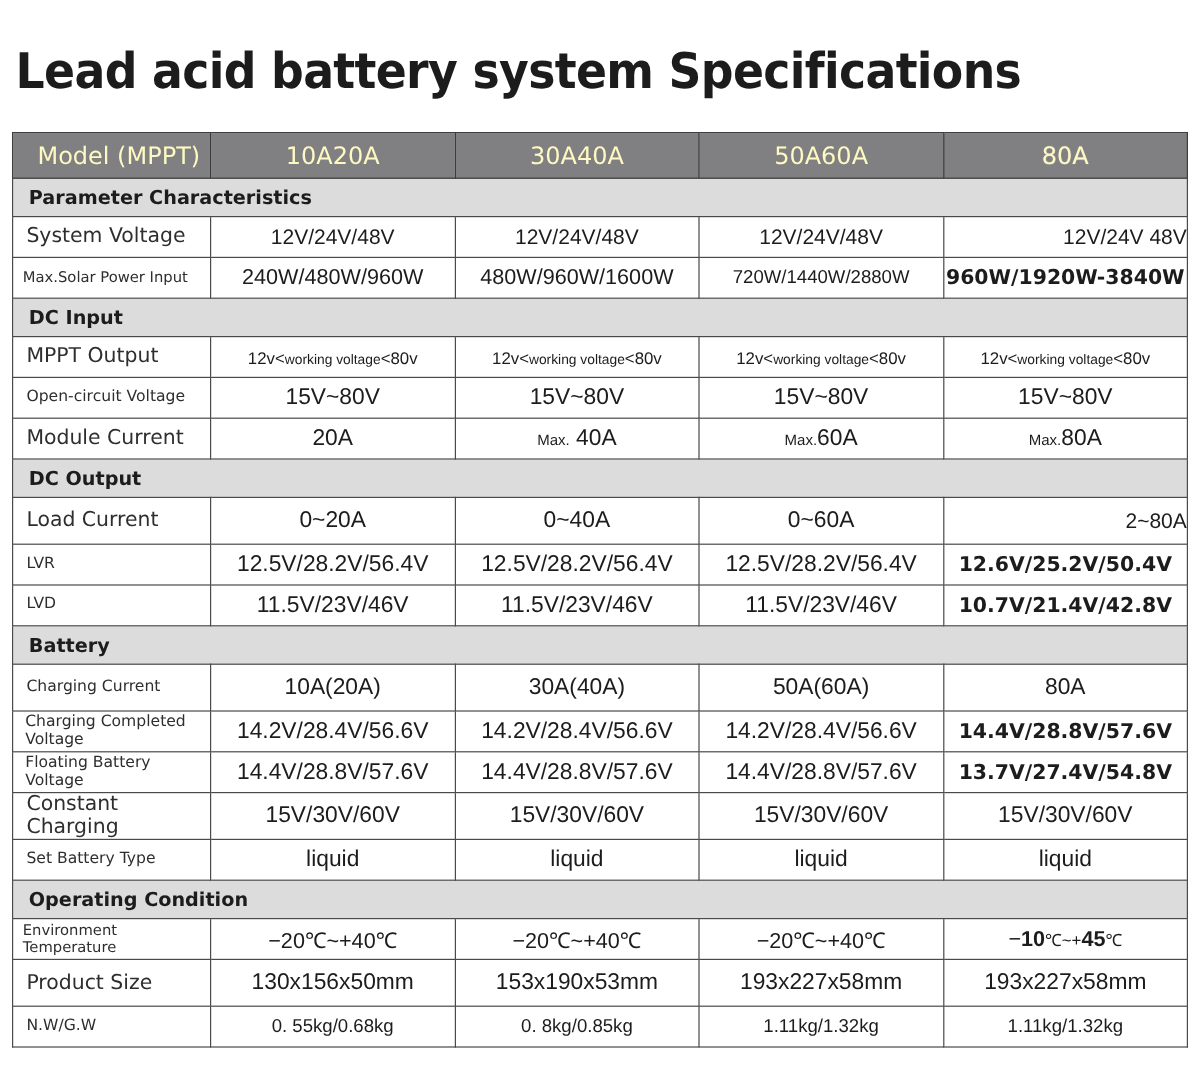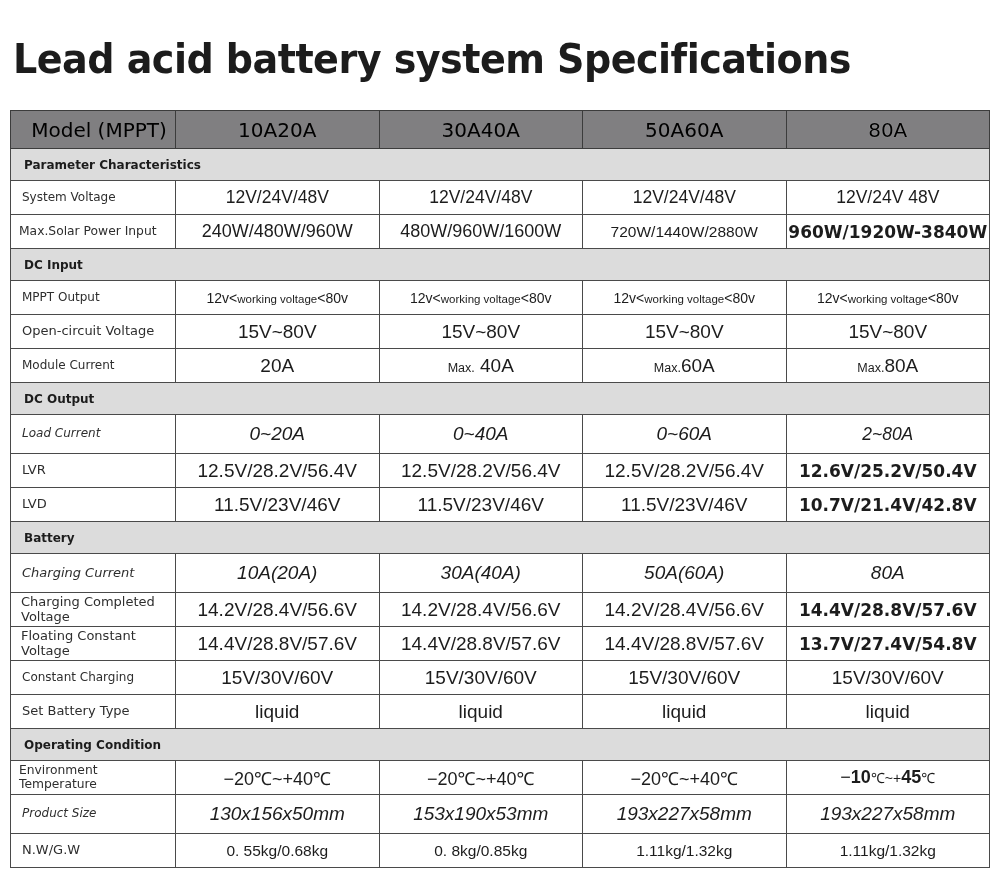--- a/index.html
+++ b/index.html
@@ -53,7 +53,7 @@
   
   tr.head td {
     background: #807f81;
-    color: #000000;
+    color: #fef9c3;
     height: 37px;
     text-align: center;
     font-size: 20px;

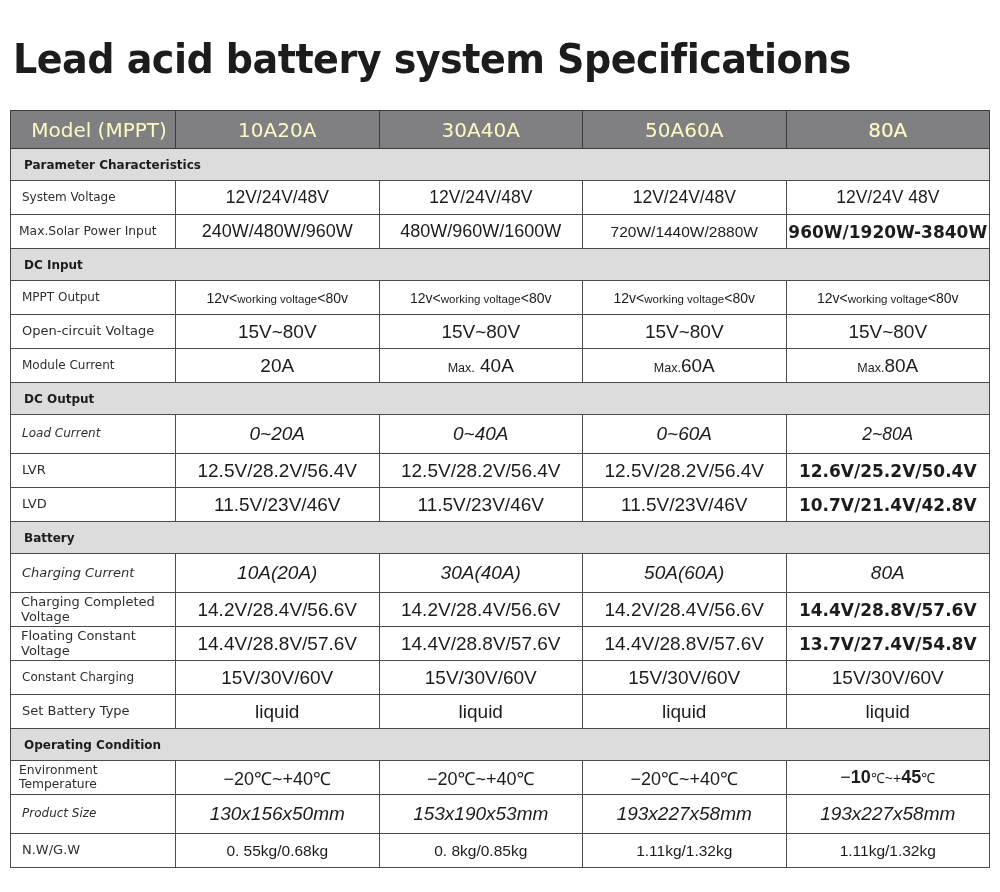--- a/index.html
+++ b/index.html
@@ -76,7 +76,7 @@
     height: 31px;
     font-family: "DejaVu Sans", sans-serif;
     font-weight: bold;
-    font-size: 12px;
+    font-size: 16px;
     color: #1c1c1c;
     text-align: left;
     padding-left: 13px !important;

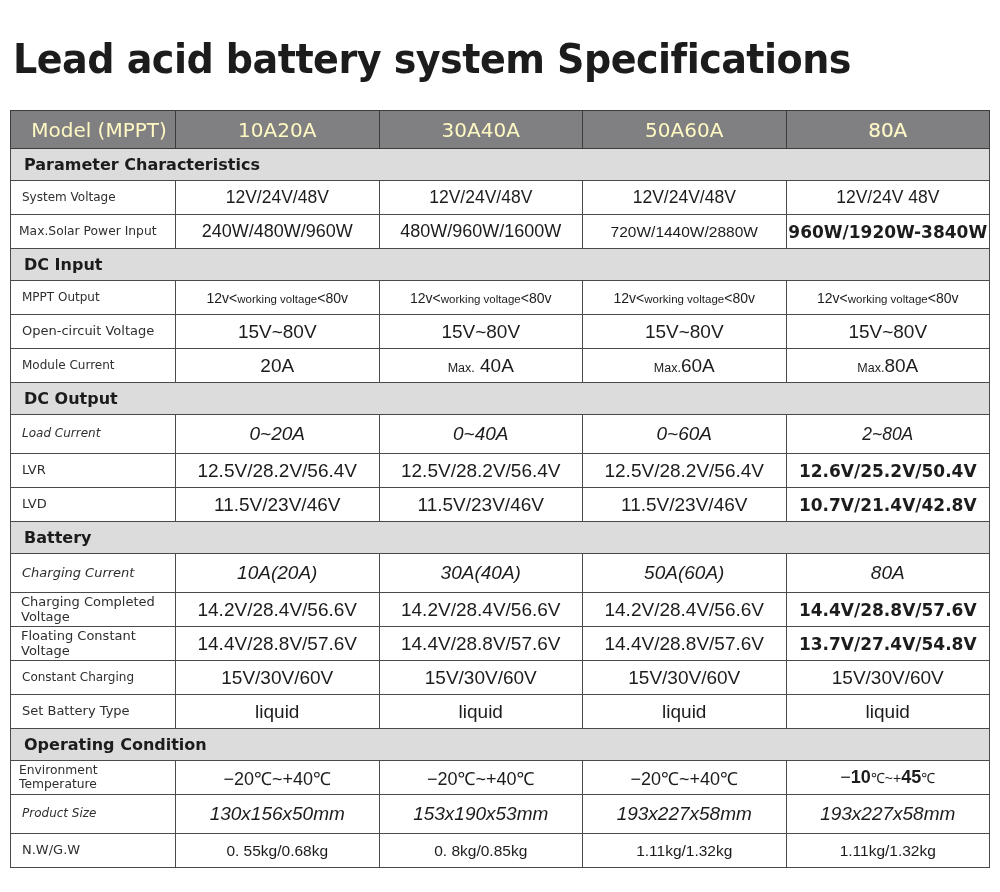--- a/index.html
+++ b/index.html
@@ -92,7 +92,7 @@
     text-align: left;
     padding-left: 11px !important;
     font-family: "DejaVu Sans", sans-serif;
-    font-size: 12px;
+    font-size: 17px;
     color: #2e2e2e;
     line-height: 1.12;
   }

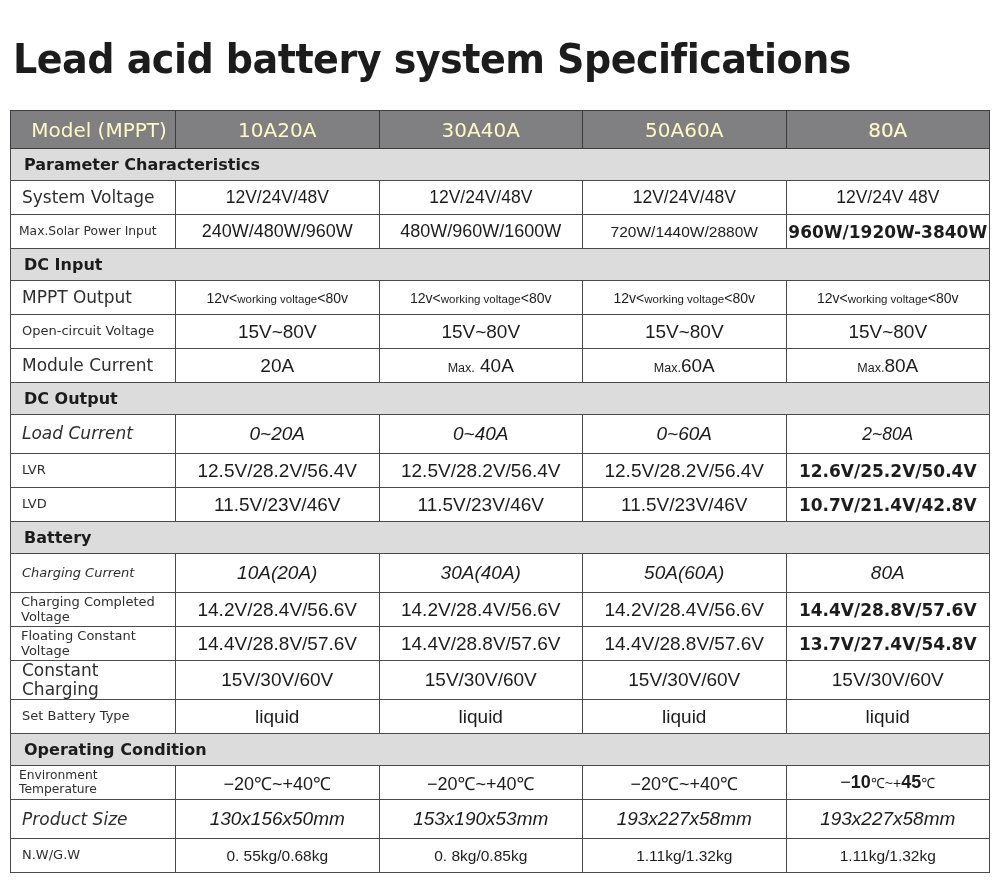--- a/index.html
+++ b/index.html
@@ -118,7 +118,7 @@
     font-size: 17px;
     font-weight: 600;
   }
-  td.val.colD.plain { font-weight: normal; font-family: "Liberation Sans", sans-serif; font-size: 17.5px; }
+  td.val.colD.plain { font-weight: normal; font-family: "Liberation Sans", sans-serif; font-size: 17.5px; text-align: right; }
 
   .sub { font-size: 11.5px; }
   .subm { font-size: 12.5px; }

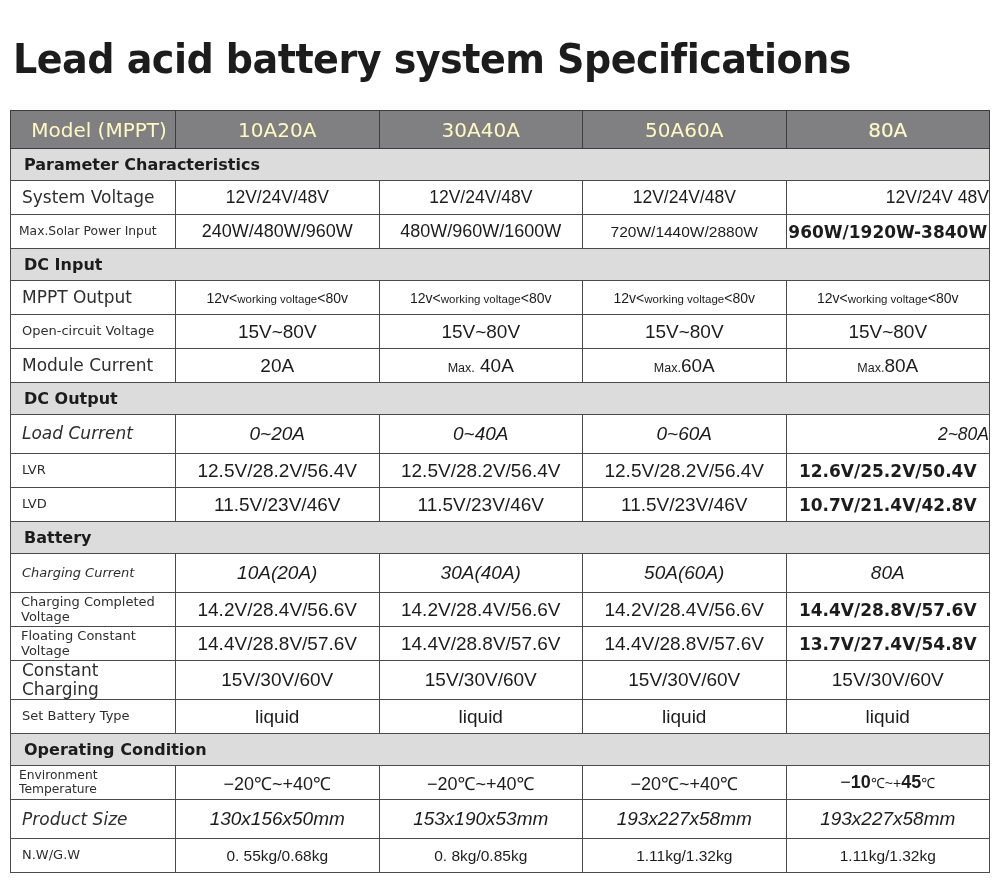--- a/index.html
+++ b/index.html
@@ -86,7 +86,7 @@
 
   
   tr.data td { height: 33px; background: #ffffff; }
-  tr.data.tall td { height: 38px; font-style: italic; }
+  tr.data.tall td { height: 38px; }
 
   td.lbl {
     text-align: left;

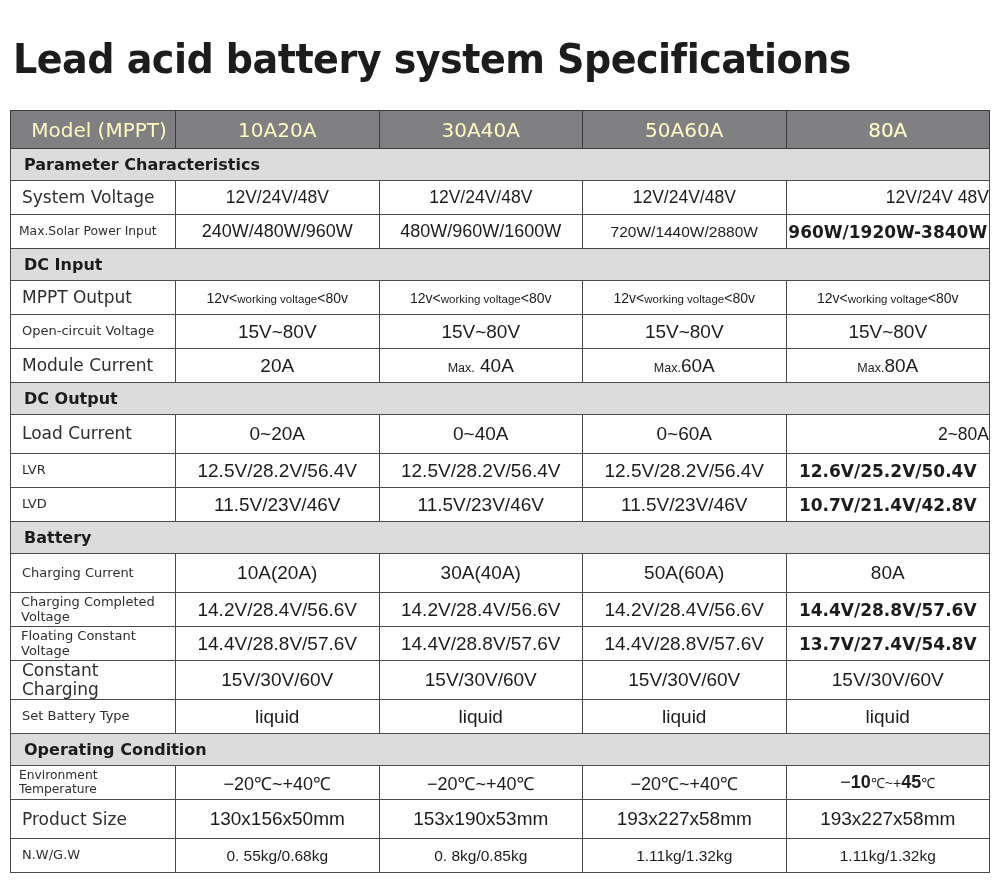--- a/index.html
+++ b/index.html
@@ -235,7 +235,7 @@
       <td class="val colD">14.4V/28.8V/57.6V</td>
     </tr>
     <tr class="data">
-      <td class="lbl two"><span>Floating Constant</span><br><span>Voltage</span></td>
+      <td class="lbl two"><span>Floating Battery</span><br><span>Voltage</span></td>
       <td class="val big">14.4V/28.8V/57.6V</td>
       <td class="val big">14.4V/28.8V/57.6V</td>
       <td class="val big">14.4V/28.8V/57.6V</td>

